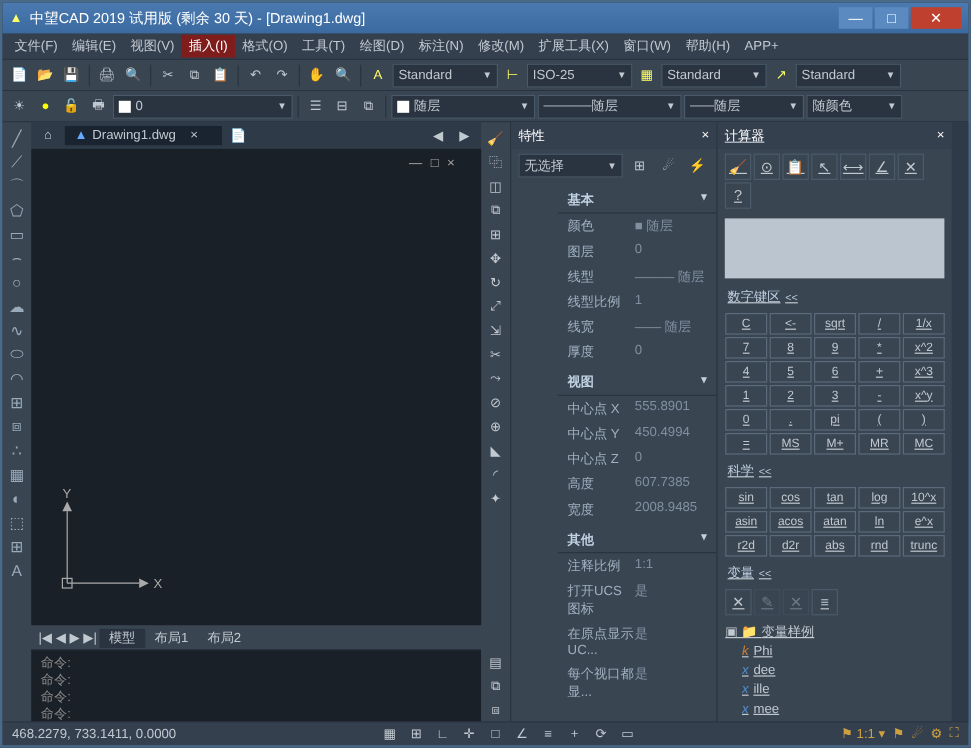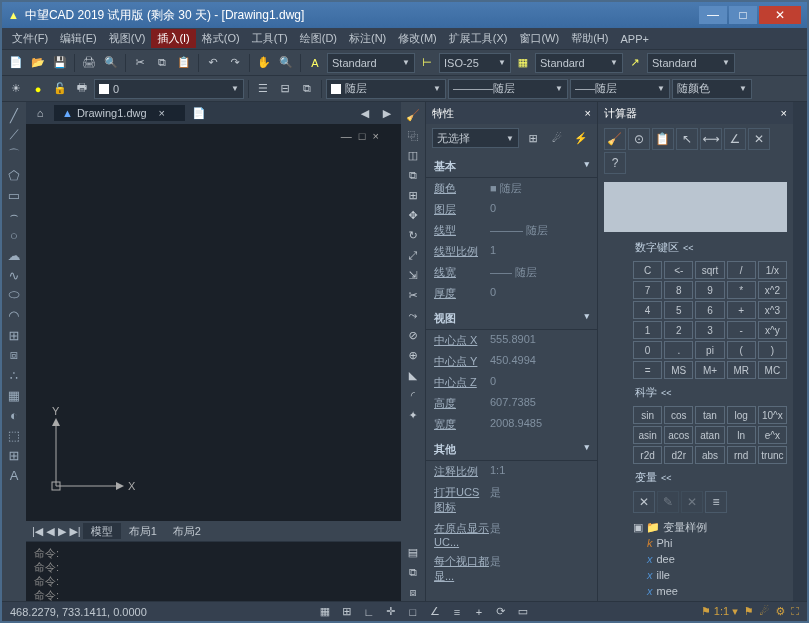--- a/index.html
+++ b/index.html
@@ -110,7 +110,7 @@
       <span class="arrow">▼</span>
     </div>
   <div class="tbtn" style="color:#ff6;">⊢</div>
-  <div class="combo" style="width:72px;justify-content:space-between;">
+  <div class="combo" style="width:88px;justify-content:space-between;">
       <span>ISO-25</span>
       <span class="arrow">▼</span>
     </div>

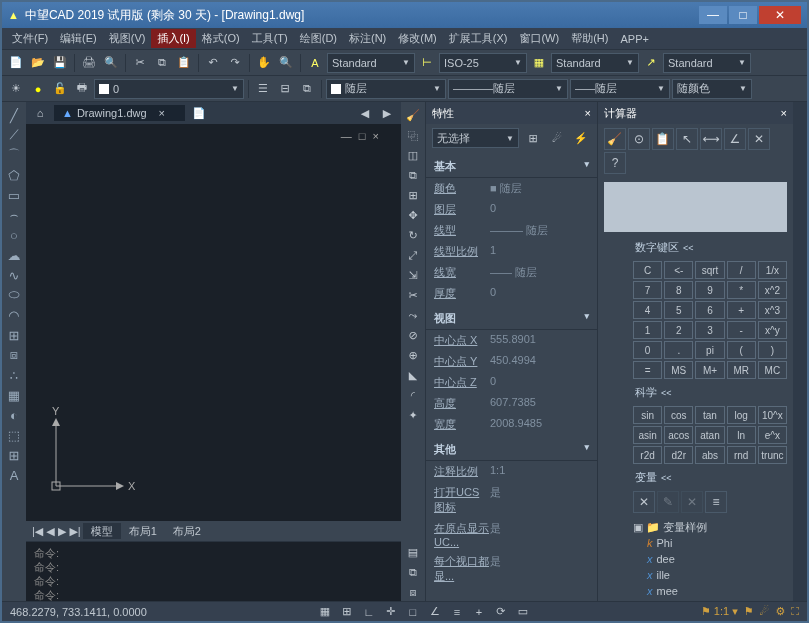--- a/index.html
+++ b/index.html
@@ -328,7 +328,7 @@
       </div>
   </div>
 
-  <div class="panel" style="width:196px;">
+  <div class="panel" style="width:196px;text-decoration:underline;">
     <div class="panelhdr">
         <span>计算器</span>
         <span class="x">×</span>

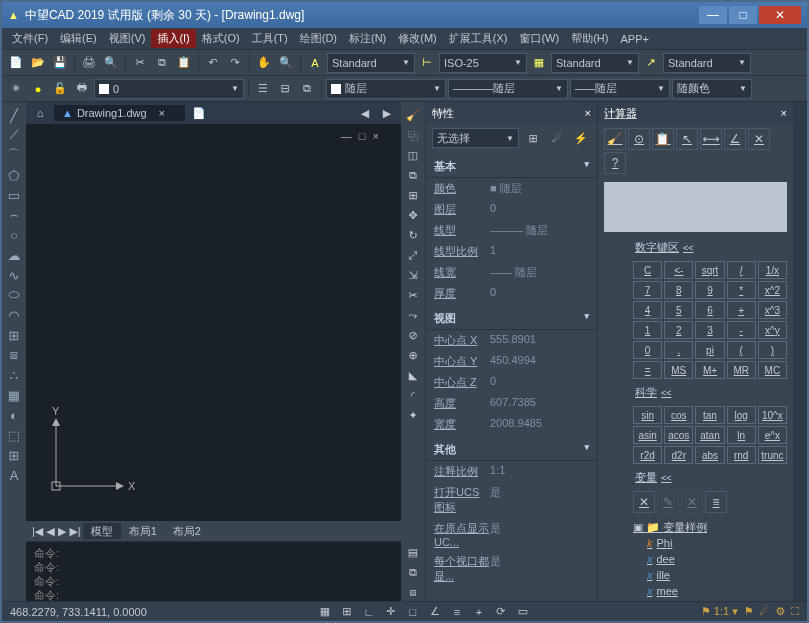--- a/index.html
+++ b/index.html
@@ -252,7 +252,7 @@
       <div class="tbtn">☄</div>
       <div class="tbtn">⚡</div>
     </div>
-    <div id="props-content" style="overflow:hidden;flex:1;">
+    <div id="props-content" style="overflow:hidden;flex:1;margin-left:39px;">
         <div class="sect">
           <span>基本</span>
           <span class="arrow">▾</span>

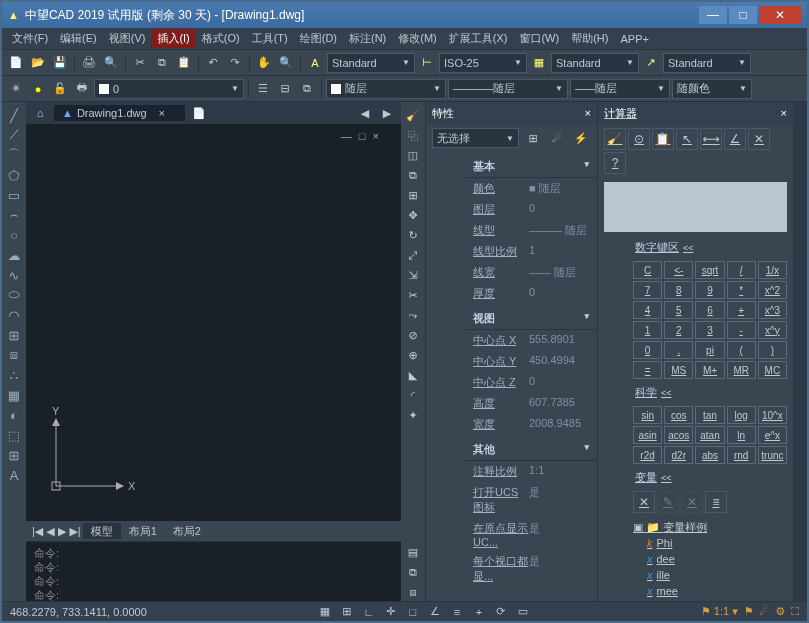--- a/index.html
+++ b/index.html
@@ -35,7 +35,7 @@
 .panelhdr { background:#35404f; height:22px; display:flex; align-items:center; padding:0 6px; font-size:11px; color:#fff; position:relative; }
 .panelhdr .x { position:absolute; right:6px; cursor:pointer; }
 .proprow { display:flex; padding:3px 8px; font-size:10px; }
-.proprow .lbl { width:56px; color:#a0b0c0;text-decoration:underline; }
+.proprow .lbl { width:56px; color:#a0b0c0; }
 .proprow .val { color:#8090a0; }
 .sect { padding:3px 8px; font-weight:bold; font-size:11px; color:#c0d0e0; border-bottom:1px solid #2a3440; margin-top:4px; display:flex; }
 .sect .arrow { margin-left:auto; font-size:9px; }

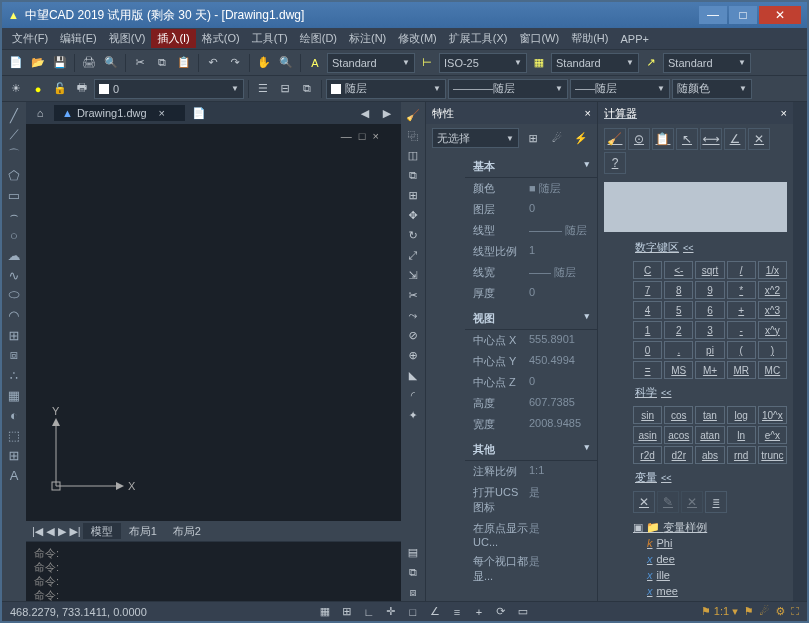--- a/index.html
+++ b/index.html
@@ -344,7 +344,7 @@
       <div class="tbtn">?</div>
     </div>
     <div class="calcdisplay"></div>
-    <div style="overflow-y:auto;flex:1;margin-left:29px;">
+    <div style="overflow-y:auto;flex:1;">
       <div class="calchdr">
           <span>数字键区</span>
           <span class="cc">&lt;&lt;</span>

